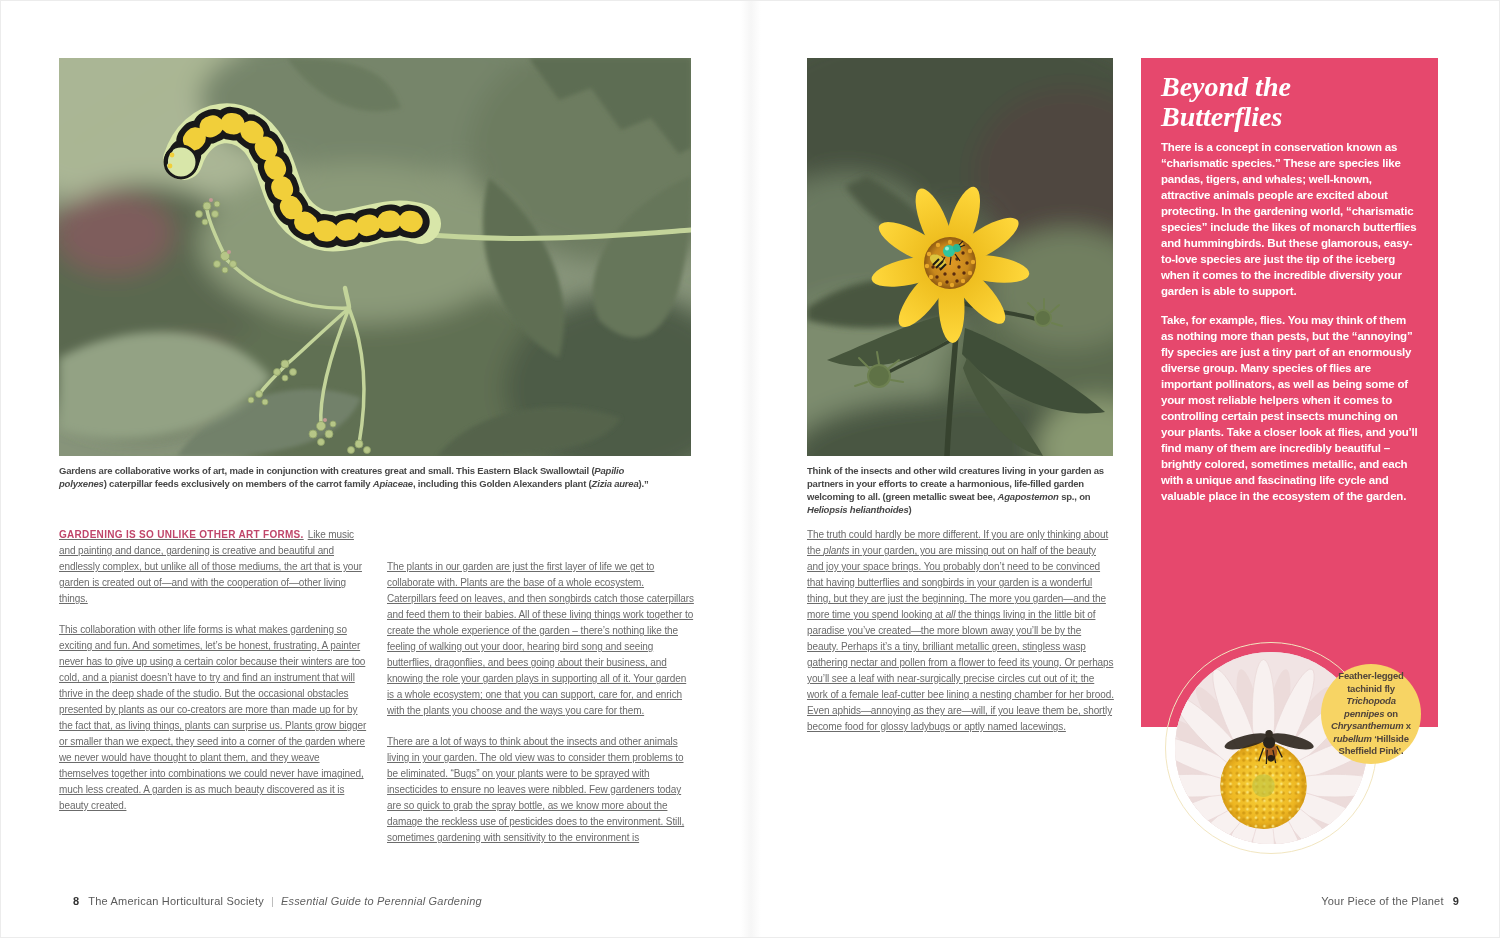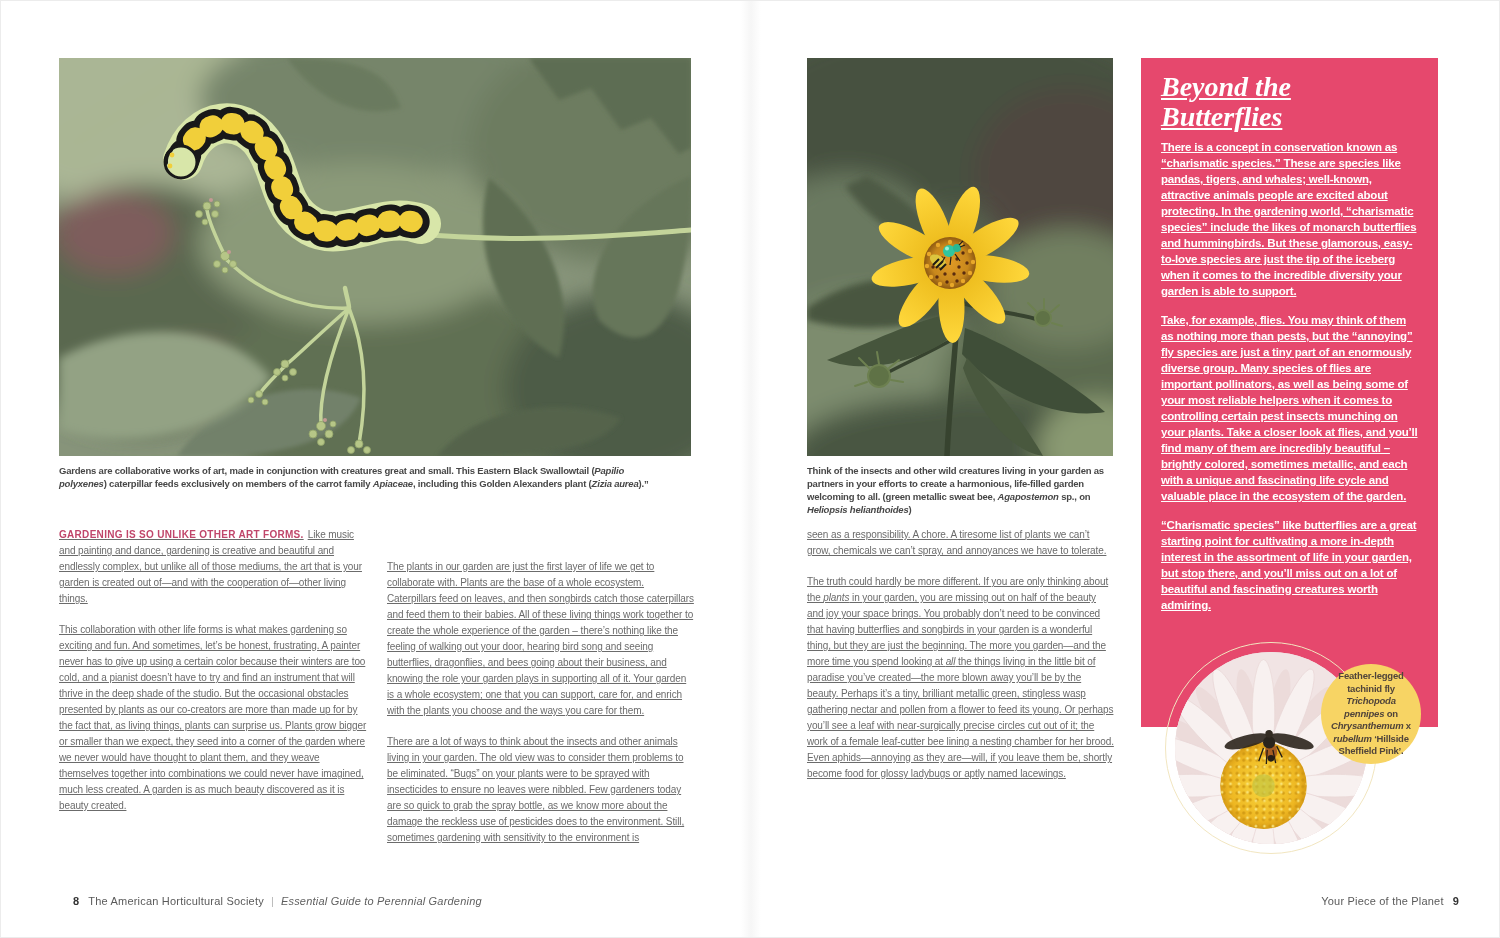--- a/index.html
+++ b/index.html
@@ -21,7 +21,7 @@
   .bodycol p{margin:0 0 15px 0;}
   .bodycol i{font-style:italic;}
   .lead{color:#c0466a;font-weight:bold;letter-spacing:0.3px;margin-right:4px;}
-  .sidebar{position:absolute;left:1140px;top:57px;width:297px;height:669px;background:#e6486d;color:#ffffff;text-decoration:underline;}
+  .sidebar{position:absolute;left:1140px;top:57px;width:297px;height:669px;background:#e6486d;color:#ffffff;}
   .sidebar-title{font-family:"Liberation Serif",serif;font-style:italic;font-size:28px;line-height:30px;
                  margin:14px 20px 7px 20px;font-weight:bold;}
   .sidebar p.sb{margin:0 20px 13px 20px;font-size:11.5px;line-height:16px;font-weight:bold;letter-spacing:-0.2px;}

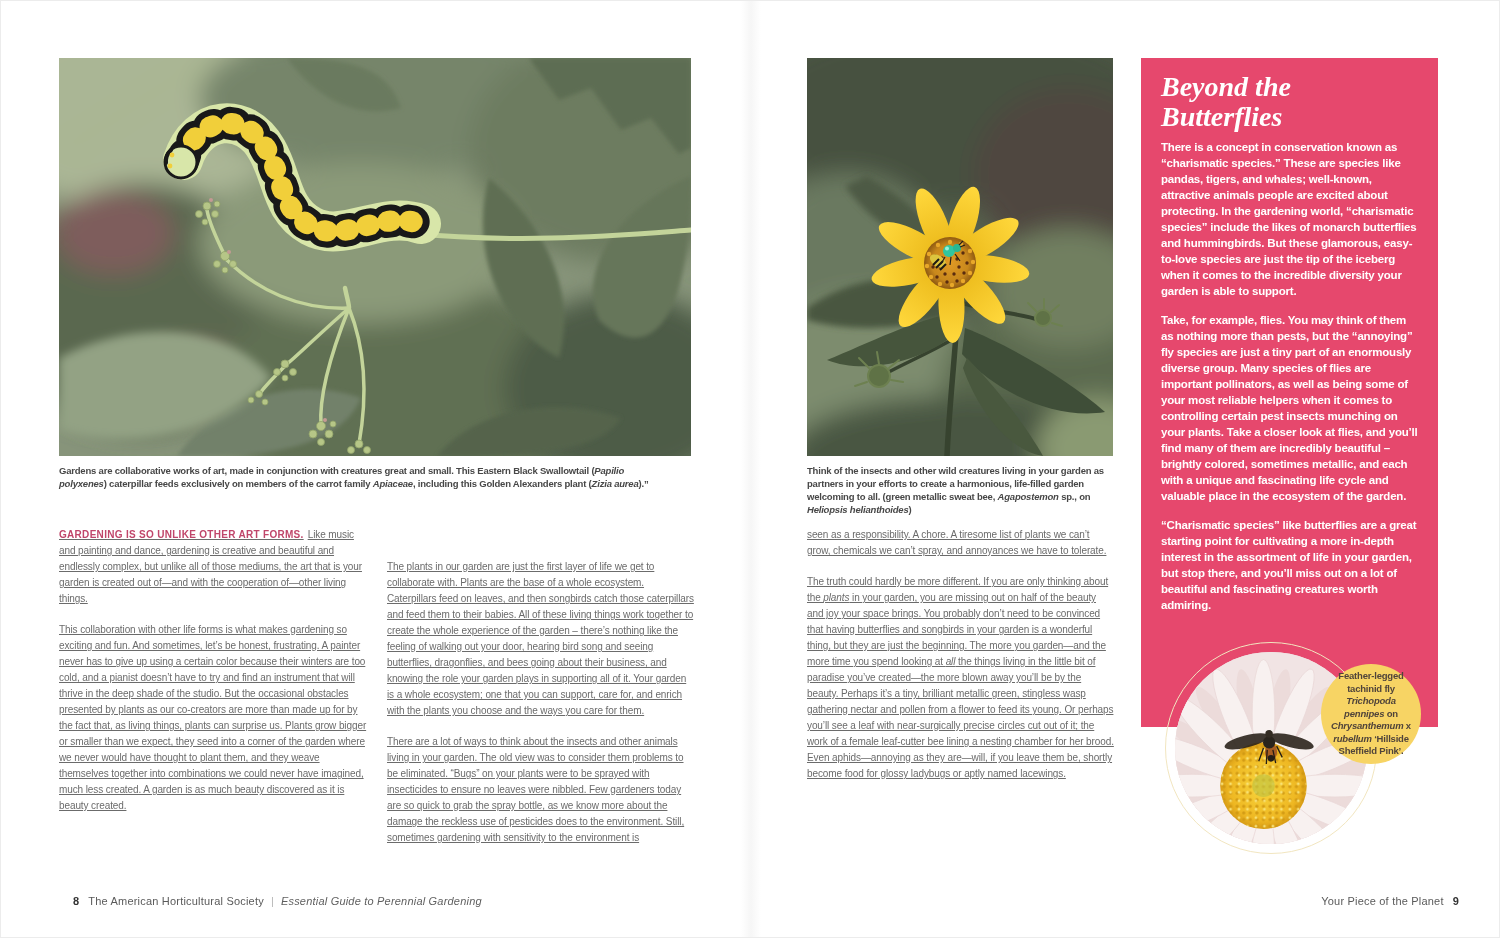--- a/index.html
+++ b/index.html
@@ -278,7 +278,6 @@
     <div class="sidebar-title">Beyond the Butterflies</div>
     <p class="sb">There is a concept in conservation known as “charismatic species.” These are species like pandas, tigers, and whales; well-known, attractive animals people are excited about protecting. In the gardening world, “charismatic species” include the likes of monarch butterflies and hummingbirds. But these glamorous, easy-to-love species are just the tip of the iceberg when it comes to the incredible diversity your garden is able to support.</p>
     <p class="sb">Take, for example, flies. You may think of them as nothing more than pests, but the “annoying” fly species are just a tiny part of an enormously diverse group. Many species of flies are important pollinators, as well as being some of your most reliable helpers when it comes to controlling certain pest insects munching on your plants. Take a closer look at flies, and you’ll find many of them are incredibly beautiful – brightly colored, sometimes metallic, and each with a unique and fascinating life cycle and valuable place in the ecosystem of the garden.</p>
-    <p class="sb">“Charismatic species” like butterflies are a great starting point for cultivating a more in-depth interest in the assortment of life in your garden, but stop there, and you’ll miss out on a lot of beautiful and fascinating creatures worth admiring.</p>
 
     <div class="circle-ring"></div>
     <div class="circle-photo">

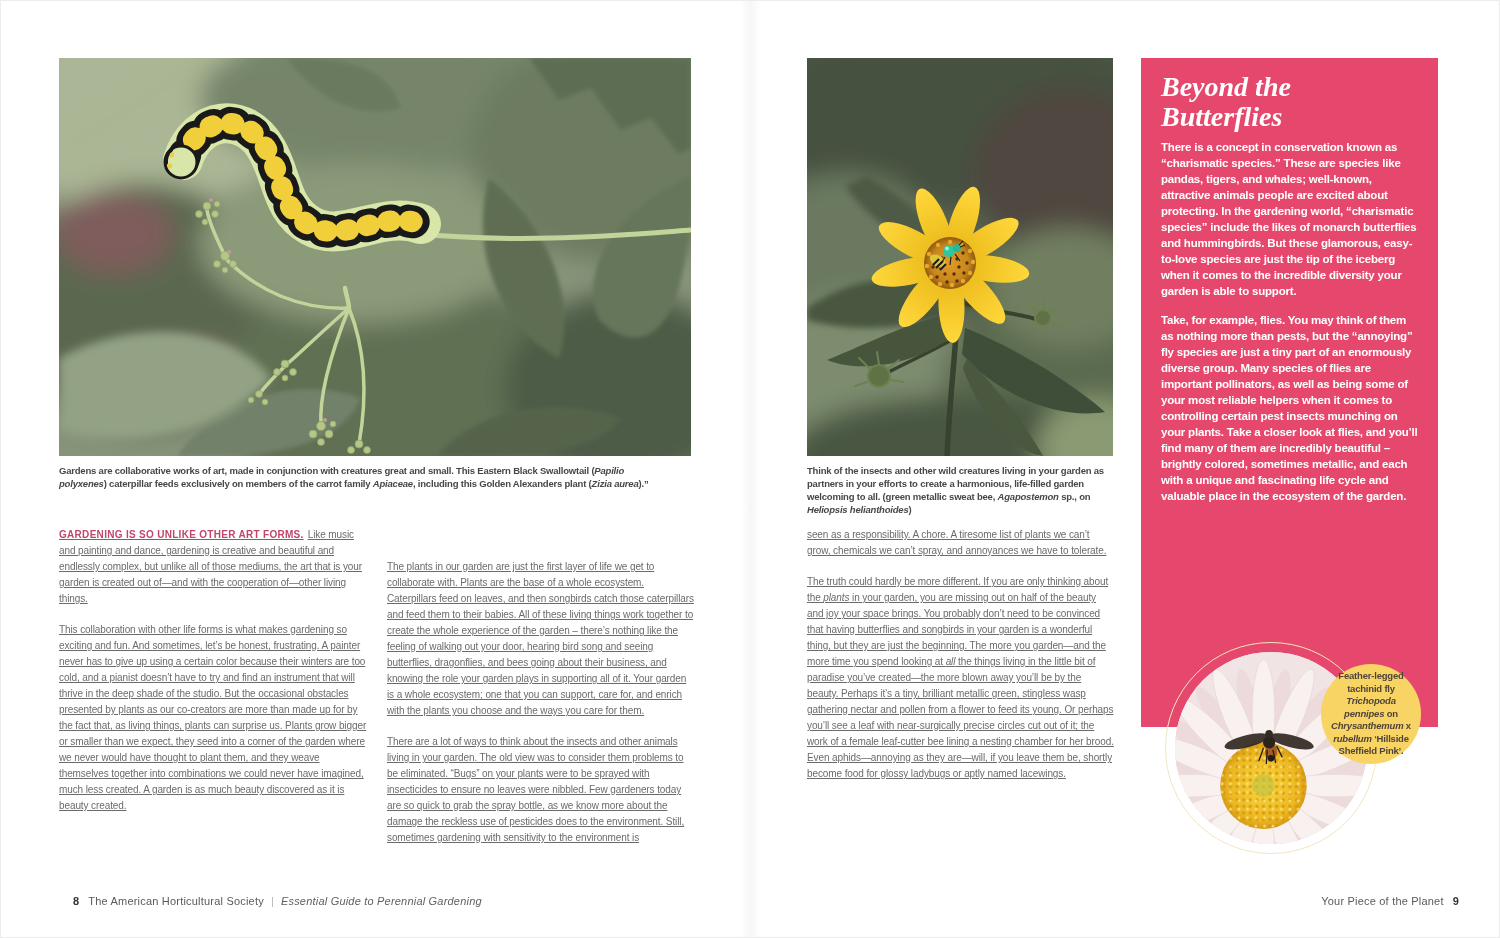--- a/index.html
+++ b/index.html
@@ -270,7 +270,6 @@
   </div>
 
   <div class="bodycol" id="col3">
-    <p>seen as a responsibility. A chore. A tiresome list of plants we can’t grow, chemicals we can’t spray, and annoyances we have to tolerate.</p>
     <p><span>The truth could hardly be more different. If you are only thinking about the </span><i>plants</i><span> in your garden, you are missing out on half of the beauty and joy your space brings. You probably don’t need to be convinced that having butterflies and songbirds in your garden is a wonderful thing, but they are just the beginning. The more you garden—and the more time you spend looking at </span><i>all</i><span> the things living in the little bit of paradise you’ve created—the more blown away you’ll be by the beauty. Perhaps it’s a tiny, brilliant metallic green, stingless wasp gathering nectar and pollen from a flower to feed its young. Or perhaps you’ll see a leaf with near-surgically precise circles cut out of it; the work of a female leaf-cutter bee lining a nesting chamber for her brood. Even aphids—annoying as they are—will, if you leave them be, shortly become food for glossy ladybugs or aptly named lacewings.</span></p>
   </div>
 

